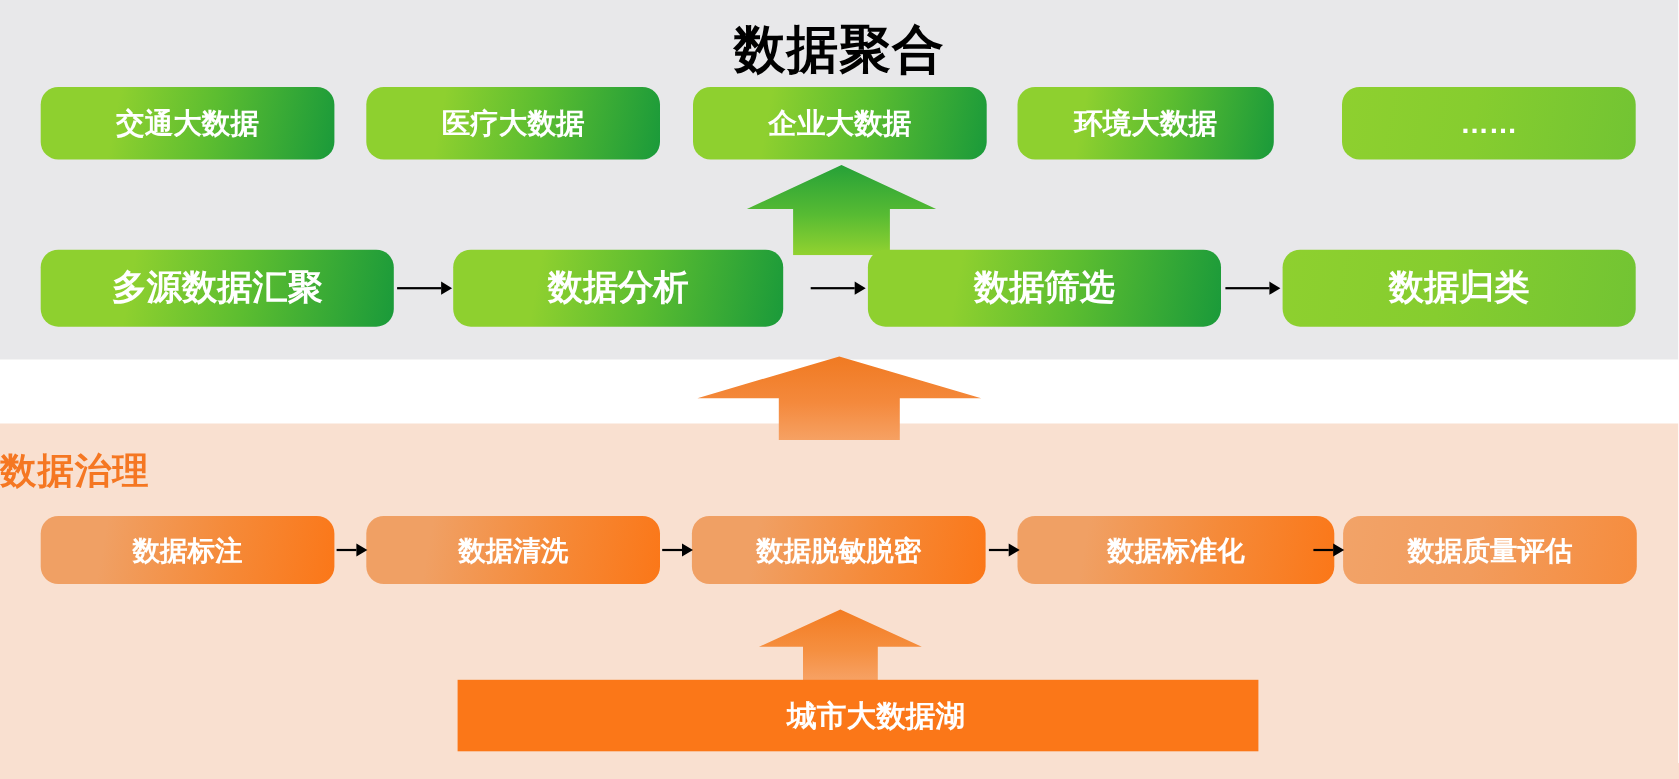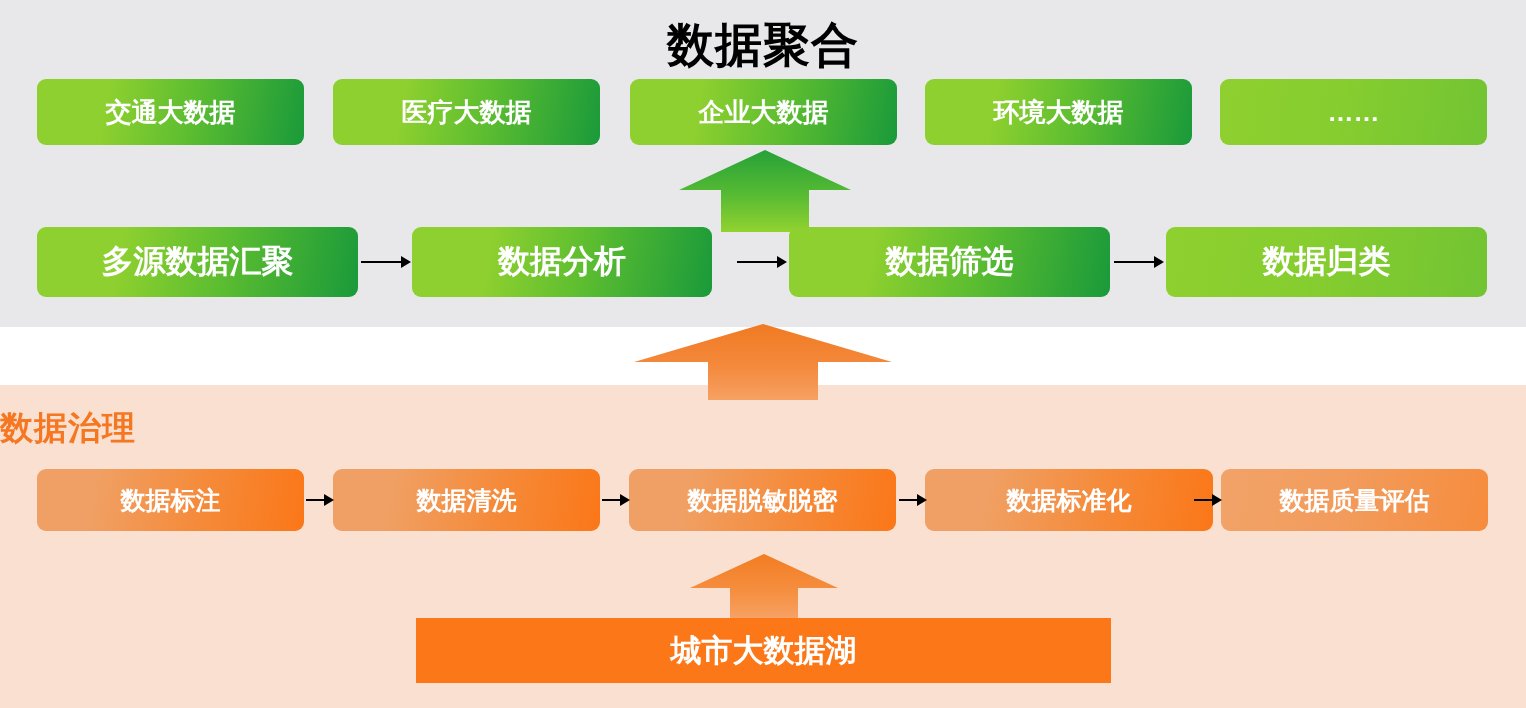--- a/index.html
+++ b/index.html
@@ -66,7 +66,7 @@
     display: flex;
     align-items: center;
     justify-content: center;
-    border-radius: 9px;
+    border-radius: 16px;
     color: #ffffff;
     font-weight: bold;
     white-space: nowrap;

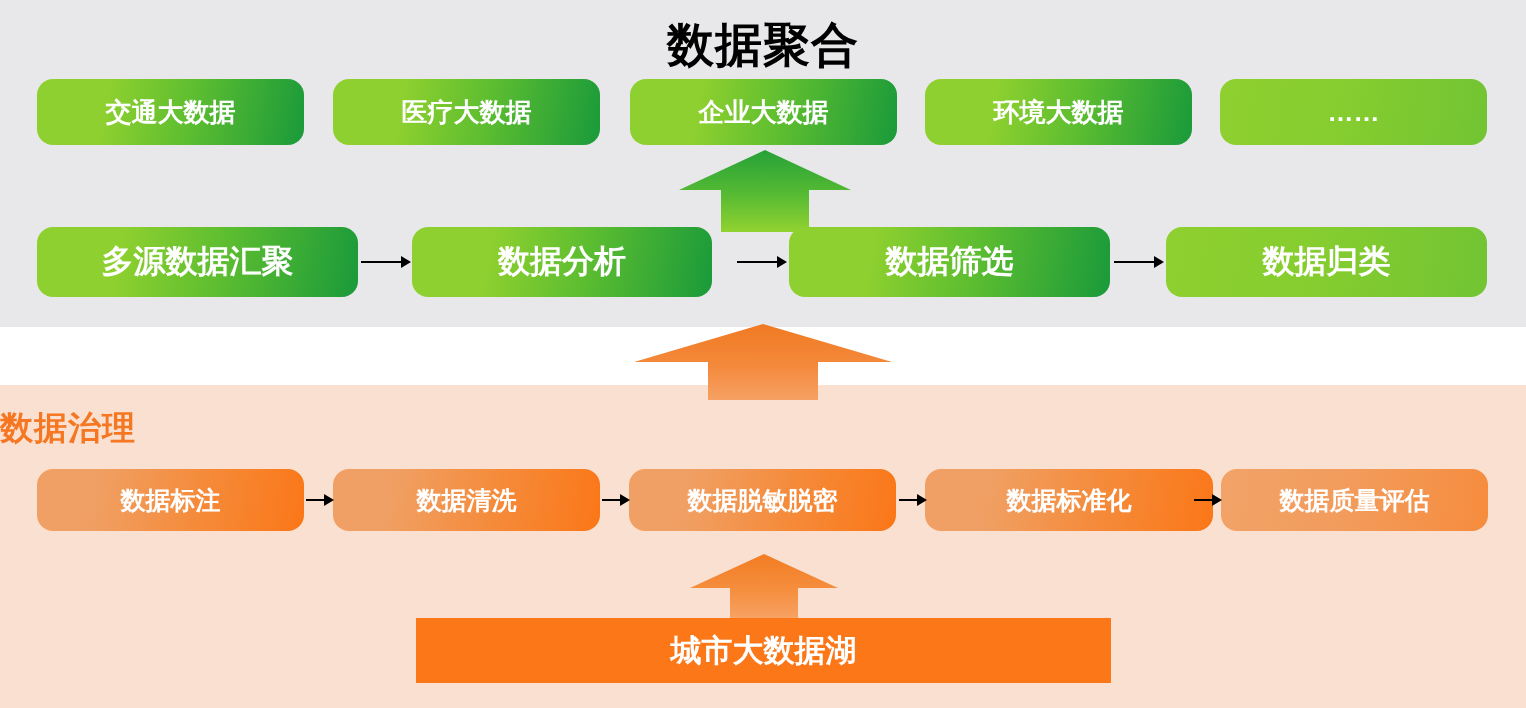--- a/index.html
+++ b/index.html
@@ -92,7 +92,7 @@
   .r1c0 { left: 37px;   width: 267px; }
   .r1c1 { left: 333px;  width: 267px; }
   .r1c2 { left: 630px;  width: 267px; }
-  .r1c3 { left: 925px;  width: 267px; }
+  .r1c3 { left: 925px;  width: 233px; }
   .r1c4 { left: 1220px; width: 267px; }
 
   

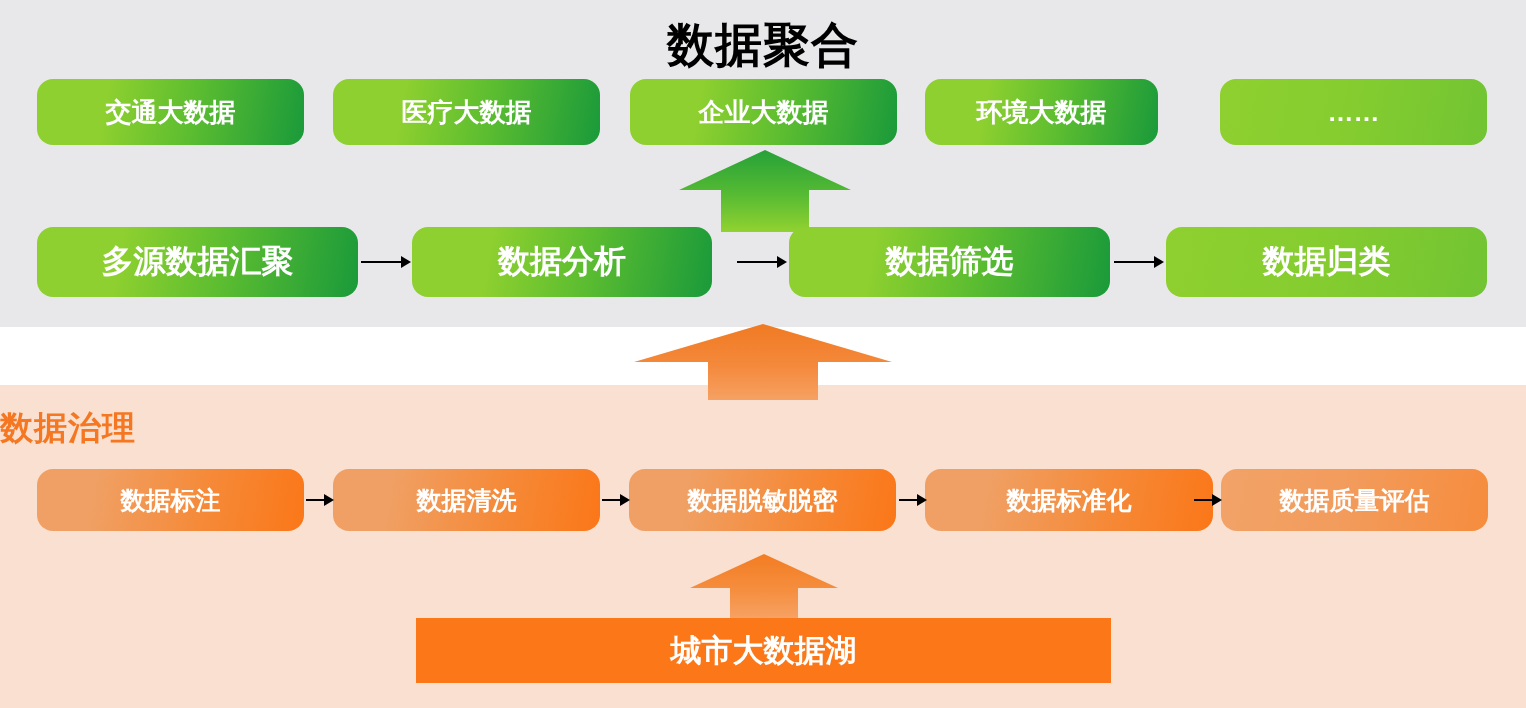--- a/index.html
+++ b/index.html
@@ -119,9 +119,10 @@
     align-items: center;
     justify-content: center;
     color: #ffffff;
-    font-size: 31px;
+    font-size: 27px;
     font-weight: bold;
     white-space: nowrap;
+    padding-left: 33px;
   }
 
   

